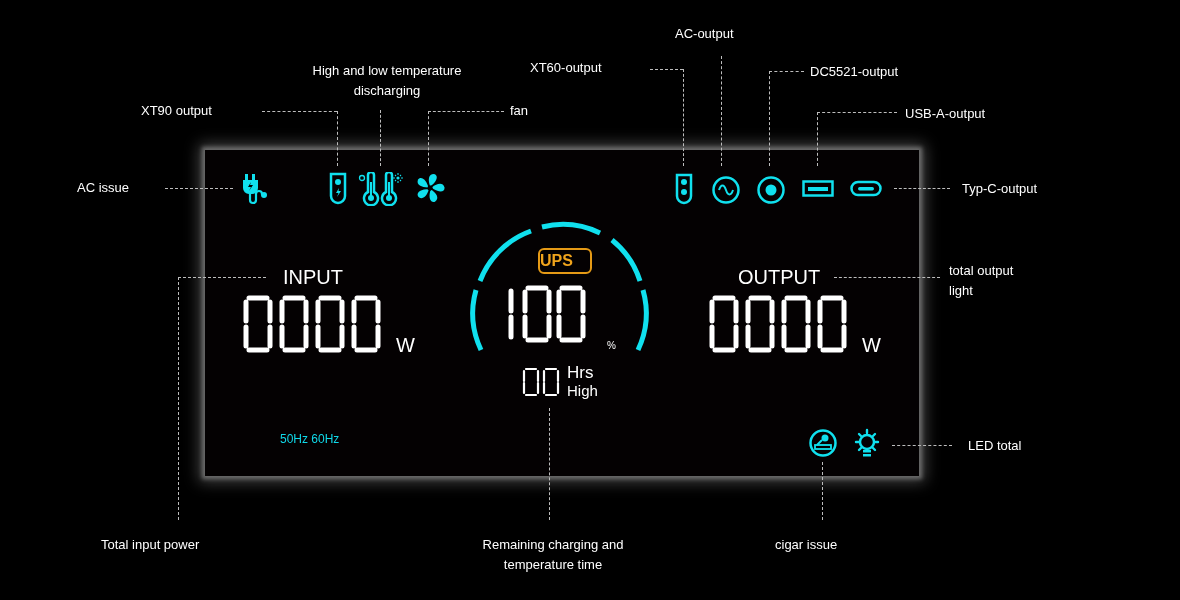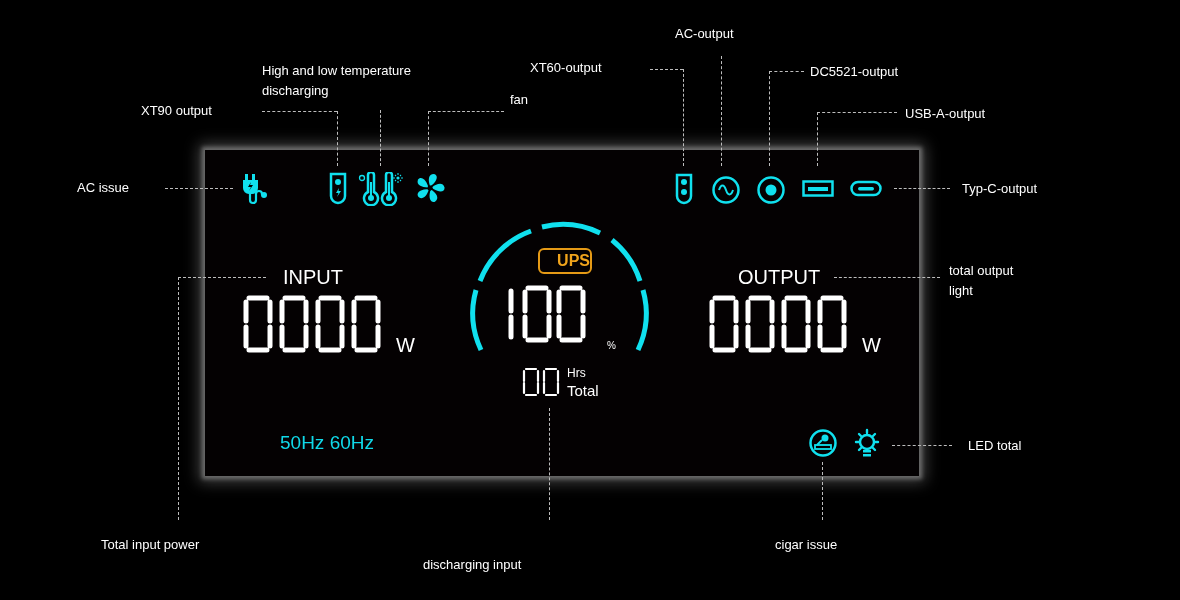--- a/index.html
+++ b/index.html
@@ -5,7 +5,7 @@
   html,body{margin:0;padding:0;background:#000;}
   body{width:1180px;height:600px;position:relative;overflow:hidden;font-family:"Liberation Sans",sans-serif;color:#fff;}
   .lbl{position:absolute;font-size:13px;color:#fff;white-space:nowrap;line-height:20px;}
-  .lbl.c{}
+  .lbl.c{text-align:center;}
   .panel{position:absolute;left:205px;top:150px;width:714px;height:326px;background:#040102;box-shadow:0 0 4px 3px #6a6a6a,0 0 14px 6px #444;}
   .dh{position:absolute;border-top:1.5px dashed #bdbdbd;height:0;}
   .dv{position:absolute;border-left:1.5px dashed #bdbdbd;width:0;}

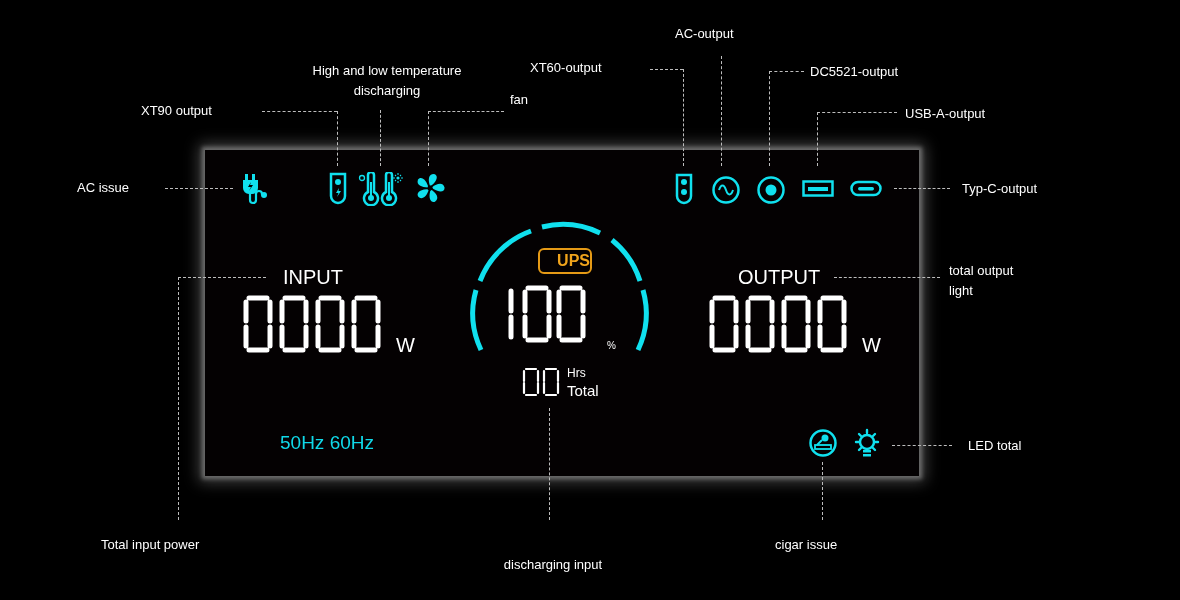--- a/index.html
+++ b/index.html
@@ -24,7 +24,7 @@
   <span>High and low temperature</span><br>
   <span>discharging</span>
 </div>
-<div class="lbl" style="left:510px;top:90px">fan</div>
+<div class="lbl" style="left:510px;top:101px">fan</div>
 <div class="lbl" style="left:530px;top:58px">XT60-output</div>
 <div class="lbl" style="left:675px;top:24px">AC-output</div>
 <div class="lbl" style="left:810px;top:62px">DC5521-output</div>

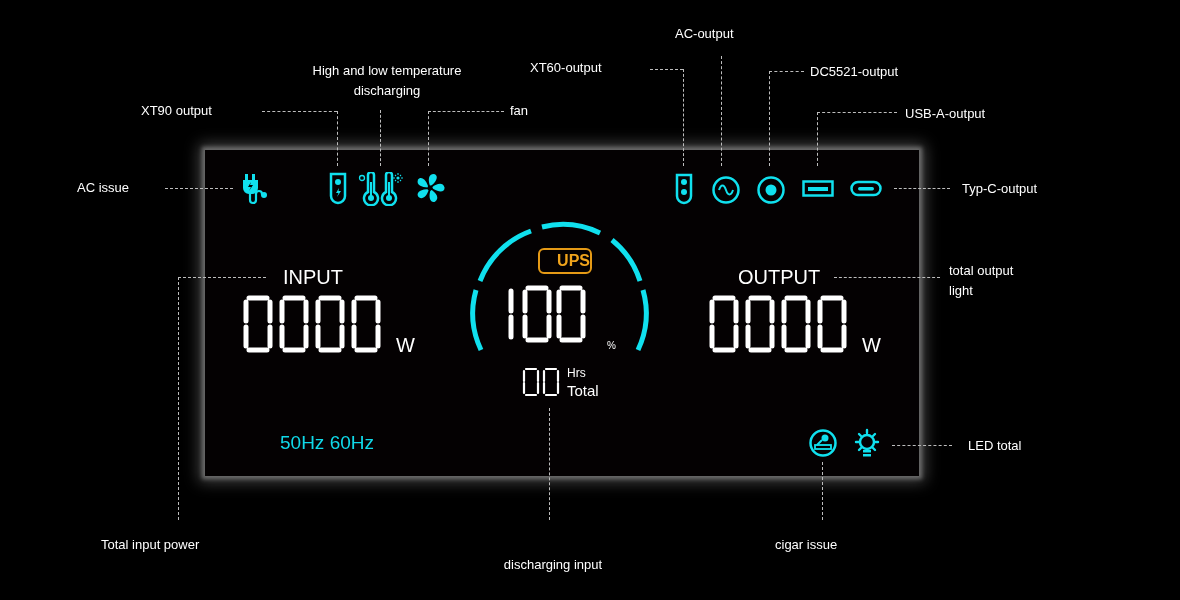--- a/index.html
+++ b/index.html
@@ -13,7 +13,7 @@
   .hdr{position:absolute;font-size:20px;font-weight:normal;color:#fff;}
   .unit{position:absolute;font-size:20px;color:#fff;}
   .hz{position:absolute;font-size:19px;color:#10d8e8;}
-  .ups{position:absolute;left:538px;top:248px;width:50px;height:22px;border:2px solid #e59a16;border-radius:6px;color:#f0a41c;font-weight:bold;font-size:16px;text-align:right;line-height:22px;}
+  .ups{position:absolute;left:538px;top:248px;width:50px;height:22px;border:2px solid #e59a16;border-radius:6px;color:#f0a41c;font-weight:bold;font-size:16px;text-align:left;line-height:22px;}
 </style>
 </head>
 <body>

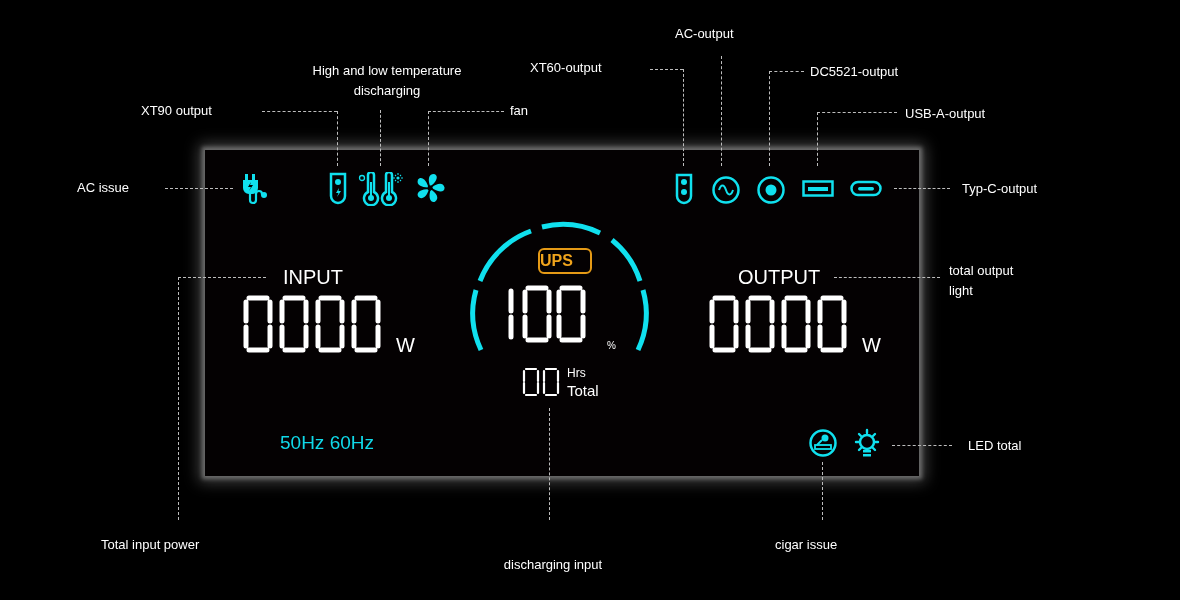--- a/index.html
+++ b/index.html
@@ -167,7 +167,7 @@
   </g>
 </svg>
 
-<div class="unit" style="left:567px;top:364px;font-size:12px;line-height:18px">Hrs</div>
+<div class="unit" style="left:567px;top:364px;font-size:17px;line-height:18px">Hrs</div>
 <div class="unit" style="left:567px;top:382px;font-size:15px;line-height:18px">Total</div>
 
 <div class="hdr" style="left:738px;top:266px">OUTPUT</div>

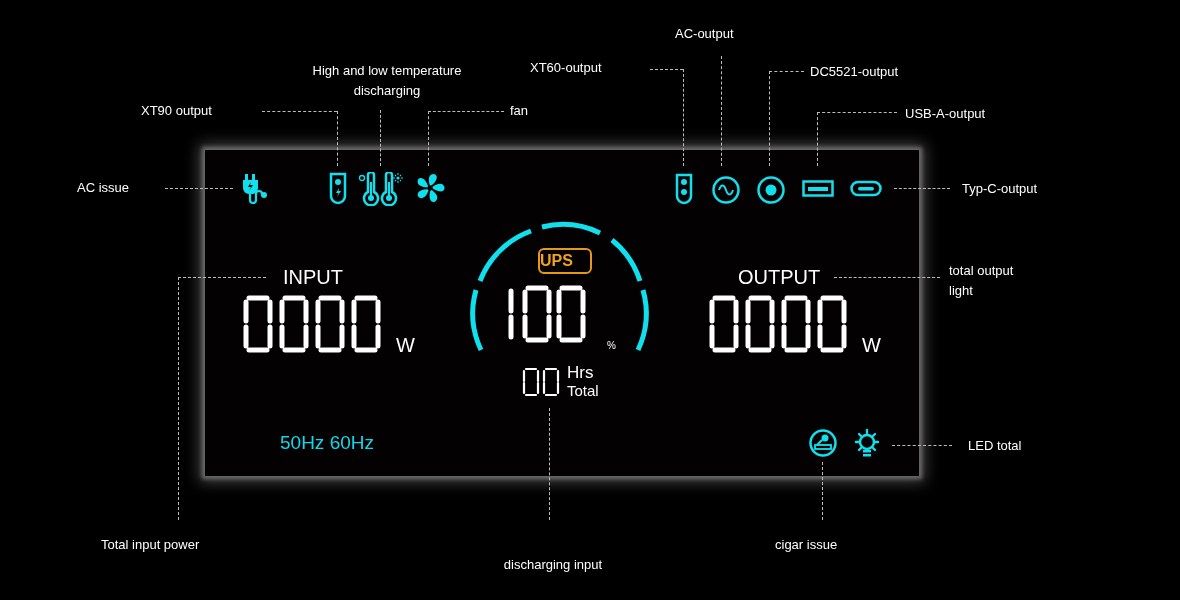--- a/index.html
+++ b/index.html
@@ -168,7 +168,7 @@
 </svg>
 
 <div class="unit" style="left:567px;top:364px;font-size:17px;line-height:18px">Hrs</div>
-<div class="unit" style="left:567px;top:382px;font-size:15px;line-height:18px">Total</div>
+<div class="unit" style="left:567px;top:382px;font-size:15px;line-height:18px">High</div>
 
 <div class="hdr" style="left:738px;top:266px">OUTPUT</div>
 <svg class="ic" style="left:709px;top:295px" width="148" height="58" viewBox="0 0 148 58">

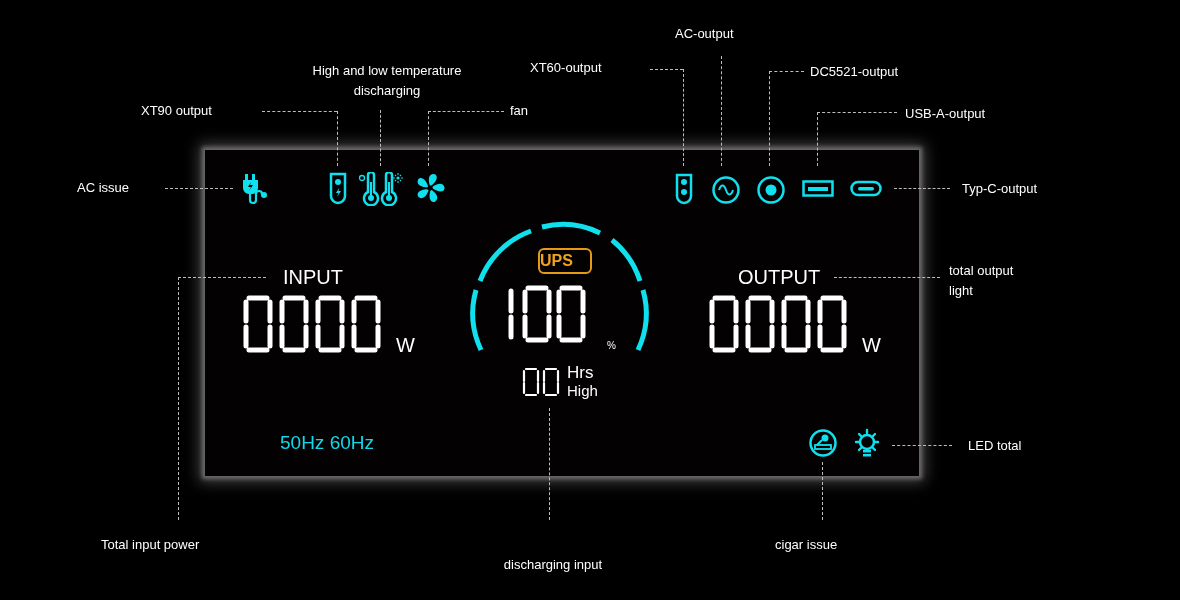--- a/index.html
+++ b/index.html
@@ -12,7 +12,7 @@
   .ic{position:absolute;}
   .hdr{position:absolute;font-size:20px;font-weight:normal;color:#fff;}
   .unit{position:absolute;font-size:20px;color:#fff;}
-  .hz{position:absolute;font-size:19px;color:#10d8e8;}
+  .hz{position:absolute;font-size:12px;color:#10d8e8;}
   .ups{position:absolute;left:538px;top:248px;width:50px;height:22px;border:2px solid #e59a16;border-radius:6px;color:#f0a41c;font-weight:bold;font-size:16px;text-align:left;line-height:22px;}
 </style>
 </head>

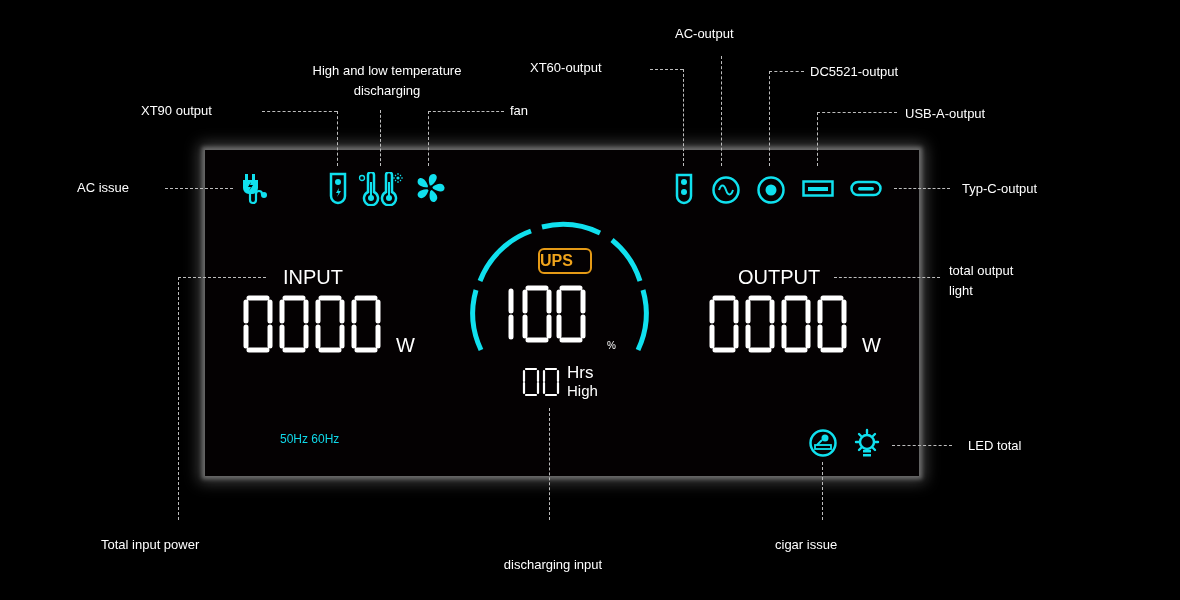--- a/index.html
+++ b/index.html
@@ -37,7 +37,7 @@
 <div class="lbl" style="left:968px;top:436px">LED total</div>
 <div class="lbl" style="left:101px;top:535px">Total input power</div>
 <div class="lbl c" style="left:423px;top:535px;width:260px">
-  <br>
+  <span>Remaining charging and</span><br>
   <span>discharging input</span>
 </div>
 <div class="lbl" style="left:775px;top:535px">cigar issue</div>

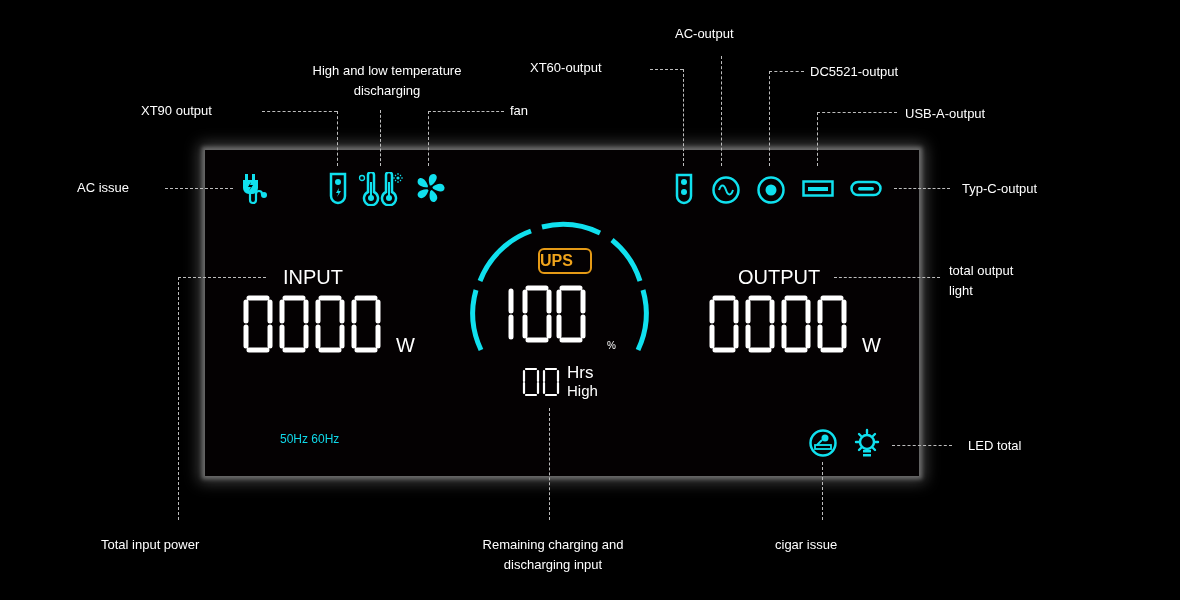--- a/index.html
+++ b/index.html
@@ -38,7 +38,7 @@
 <div class="lbl" style="left:101px;top:535px">Total input power</div>
 <div class="lbl c" style="left:423px;top:535px;width:260px">
   <span>Remaining charging and</span><br>
-  <span>discharging input</span>
+  <span>temperature time</span>
 </div>
 <div class="lbl" style="left:775px;top:535px">cigar issue</div>
 

